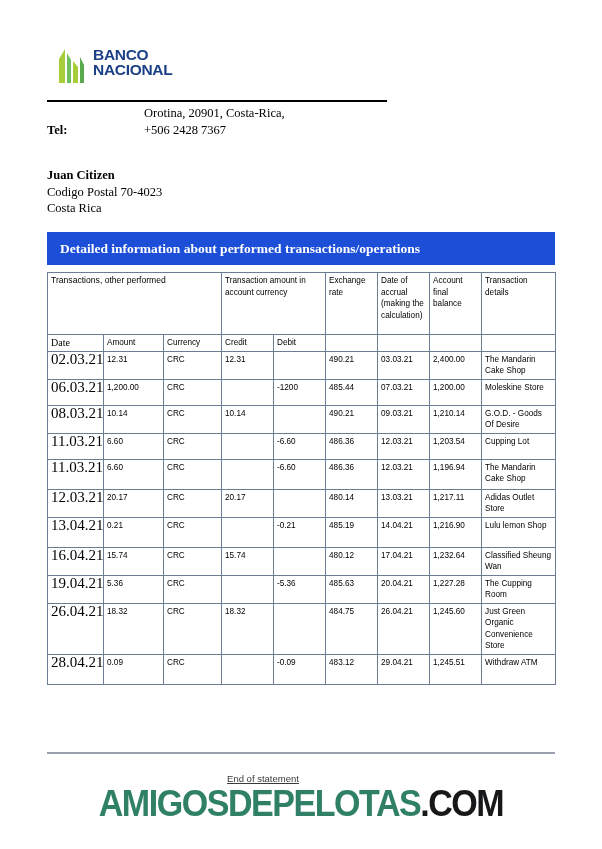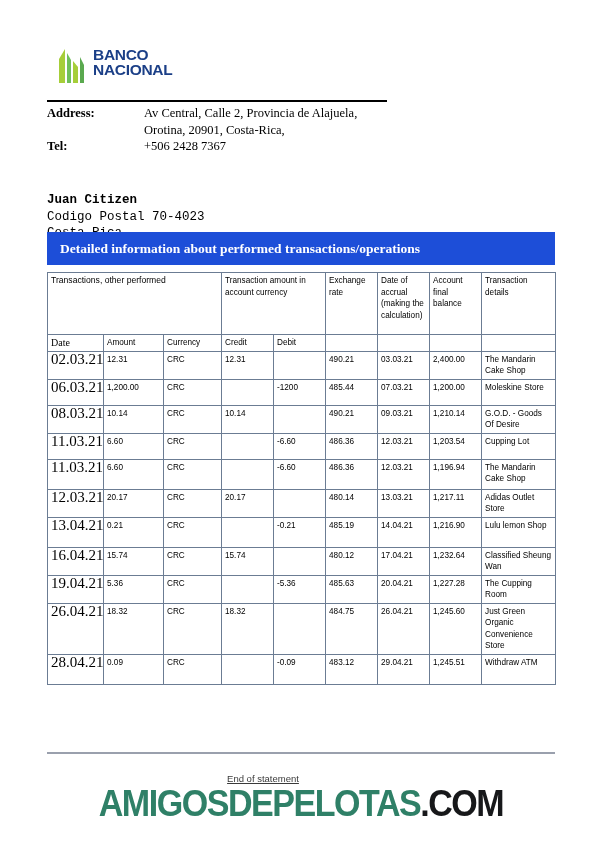--- a/index.html
+++ b/index.html
@@ -203,10 +203,6 @@
   <div class="top-rule"></div>
 
   <div class="addr">
-    <div class="addr-row">
-      <div class="addr-label">Address:</div>
-      <div class="addr-val">Av Central, Calle 2, Provincia de Alajuela,</div>
-    </div>
     <div class="addr-row">
       <div class="addr-label"></div>
       <div class="addr-val">Orotina, 20901, Costa-Rica,</div>

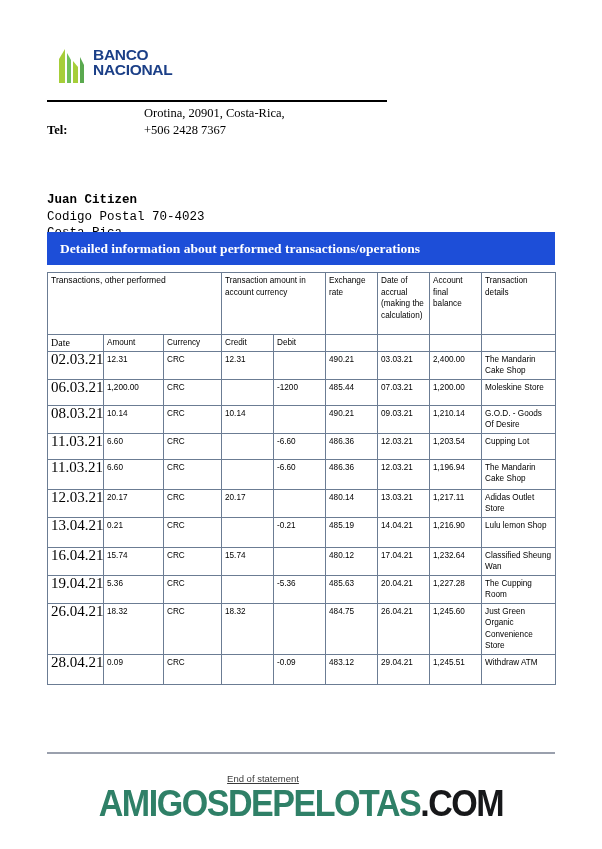--- a/index.html
+++ b/index.html
@@ -77,10 +77,9 @@
     position: absolute;
     left: 47px;
     top: 167px;
-    font-family: Liberation Mono, monospace;
+    font-family: Liberation Serif, serif;
     font-size: 12.5px;
     line-height: 16.5px;
-    margin-top: 25px;
   }
   .customer .nm { font-weight: bold; }
 

